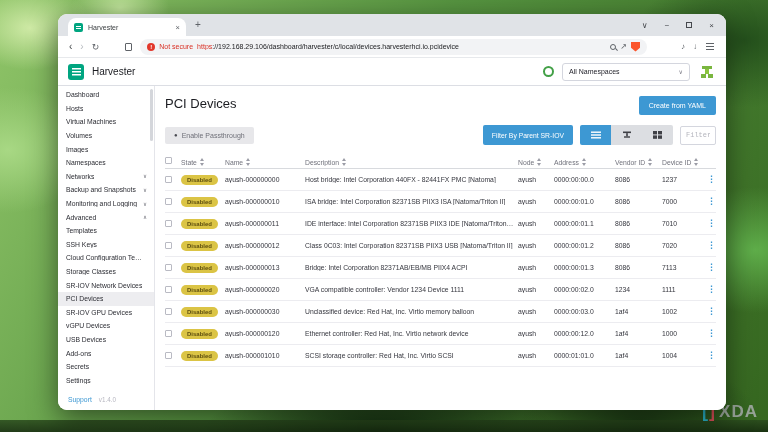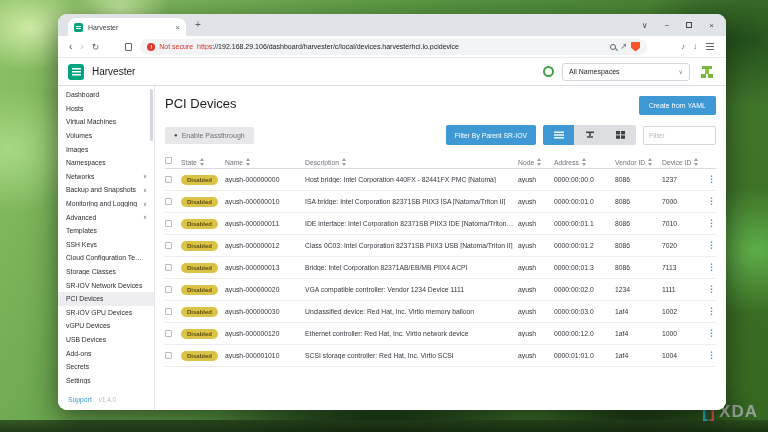--- a/index.html
+++ b/index.html
@@ -108,8 +108,8 @@
   .view-group{display:flex;height:20px;border-radius:2px;overflow:hidden;}
   .view-btn{width:31px;display:flex;align-items:center;justify-content:center;background:#dcdee2;border:none;}
   .view-btn.active{background:#3d98d3;}
-  .filter-input{width:73px;height:19px;border:1px solid #d4d6de;border-radius:2px;
-    font-size:7px;padding:0 5px;color:#23232b;outline:none;font-family:Liberation Sans, sans-serif;}
+  .filter-input{width:36px;height:19px;border:1px solid #d4d6de;border-radius:2px;
+    font-size:7px;padding:0 5px;color:#23232b;outline:none;font-family:Liberation Mono, monospace;}
   .filter-input::placeholder{color:#b4b5bd;}
   
   .table{margin-top:9px;font-size:6.8px;}

